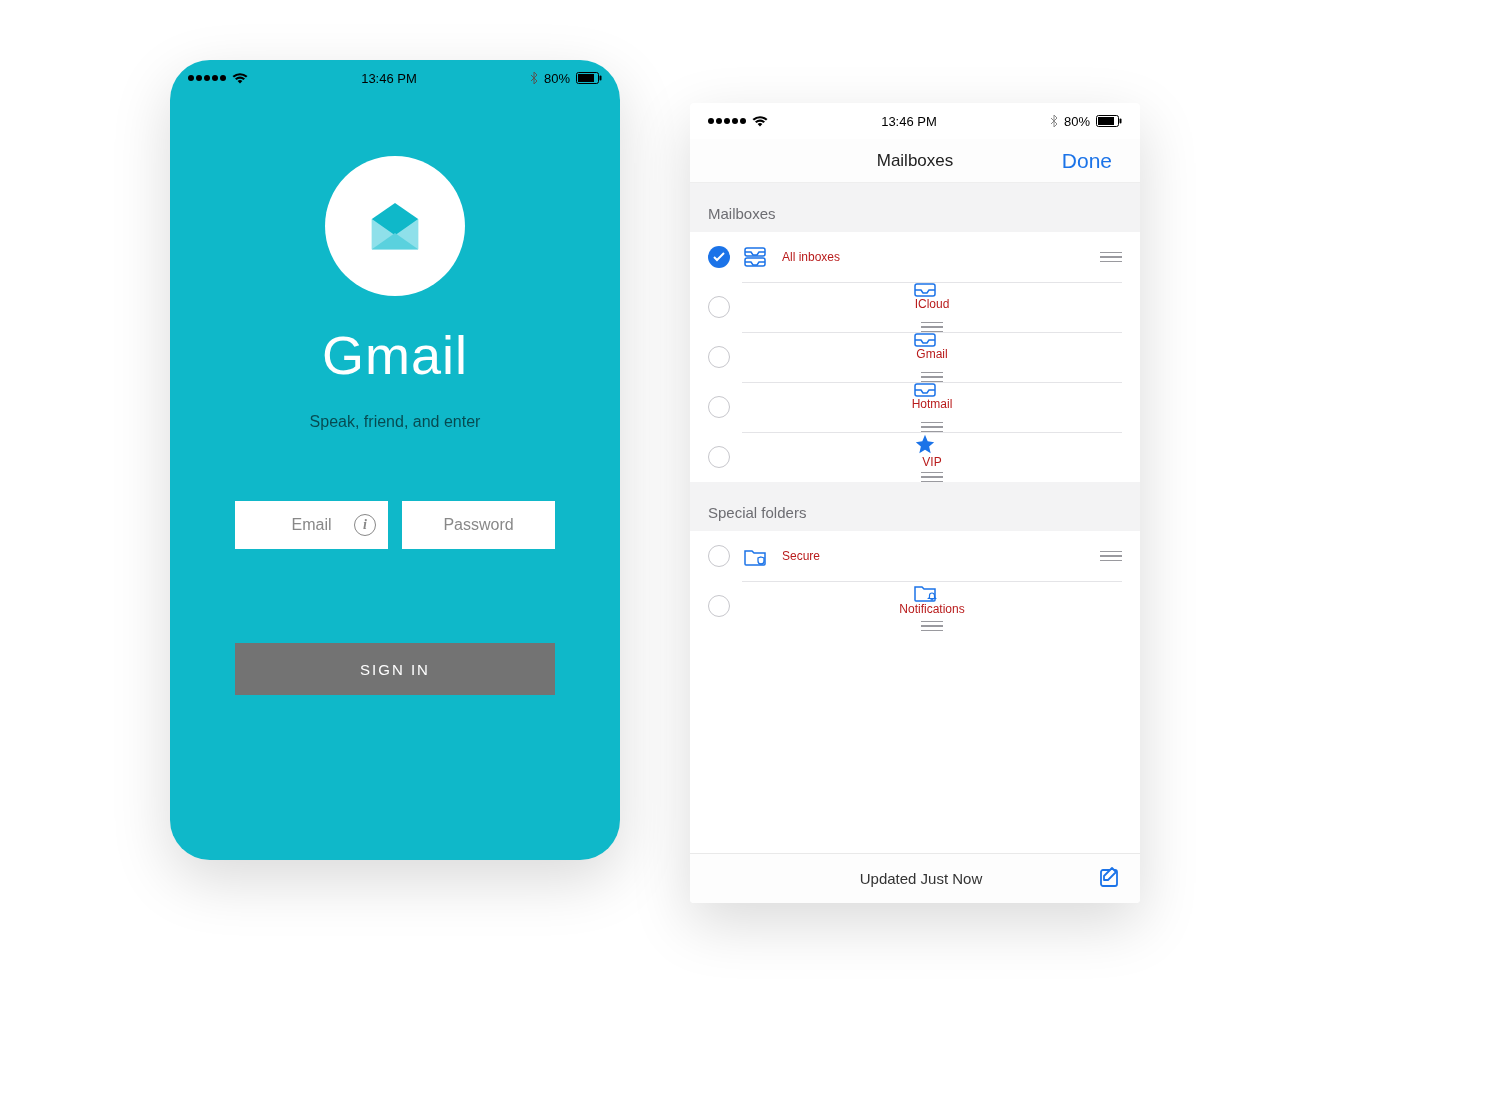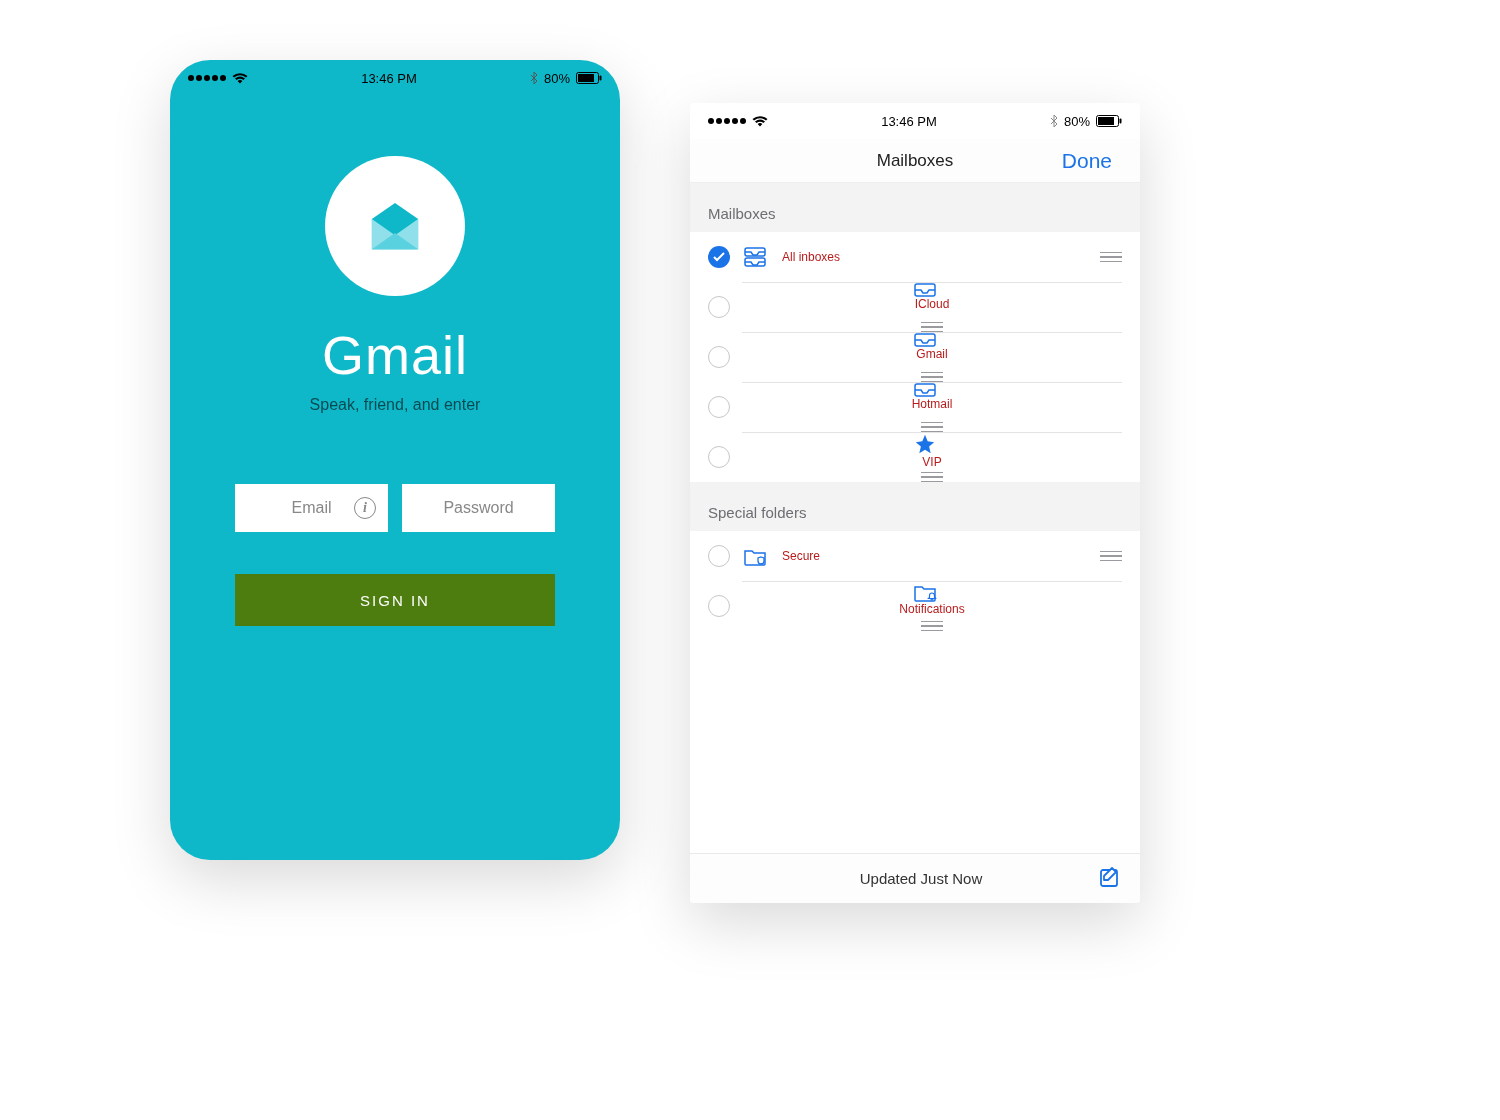--- a/index.html
+++ b/index.html
@@ -50,7 +50,7 @@
     color:#fff; font-size:54px; font-weight:200; margin-top:28px; letter-spacing:1px;
   }
   .app-tag {
-    color: rgba(0,0,0,0.6); font-size:16px; margin-top:10px;
+    color: rgba(0,0,0,0.6); font-size:16px; margin-top:27px;
   }
   .form {
     margin-top:70px; width: 320px; display:flex; flex-direction:row; gap:14px;

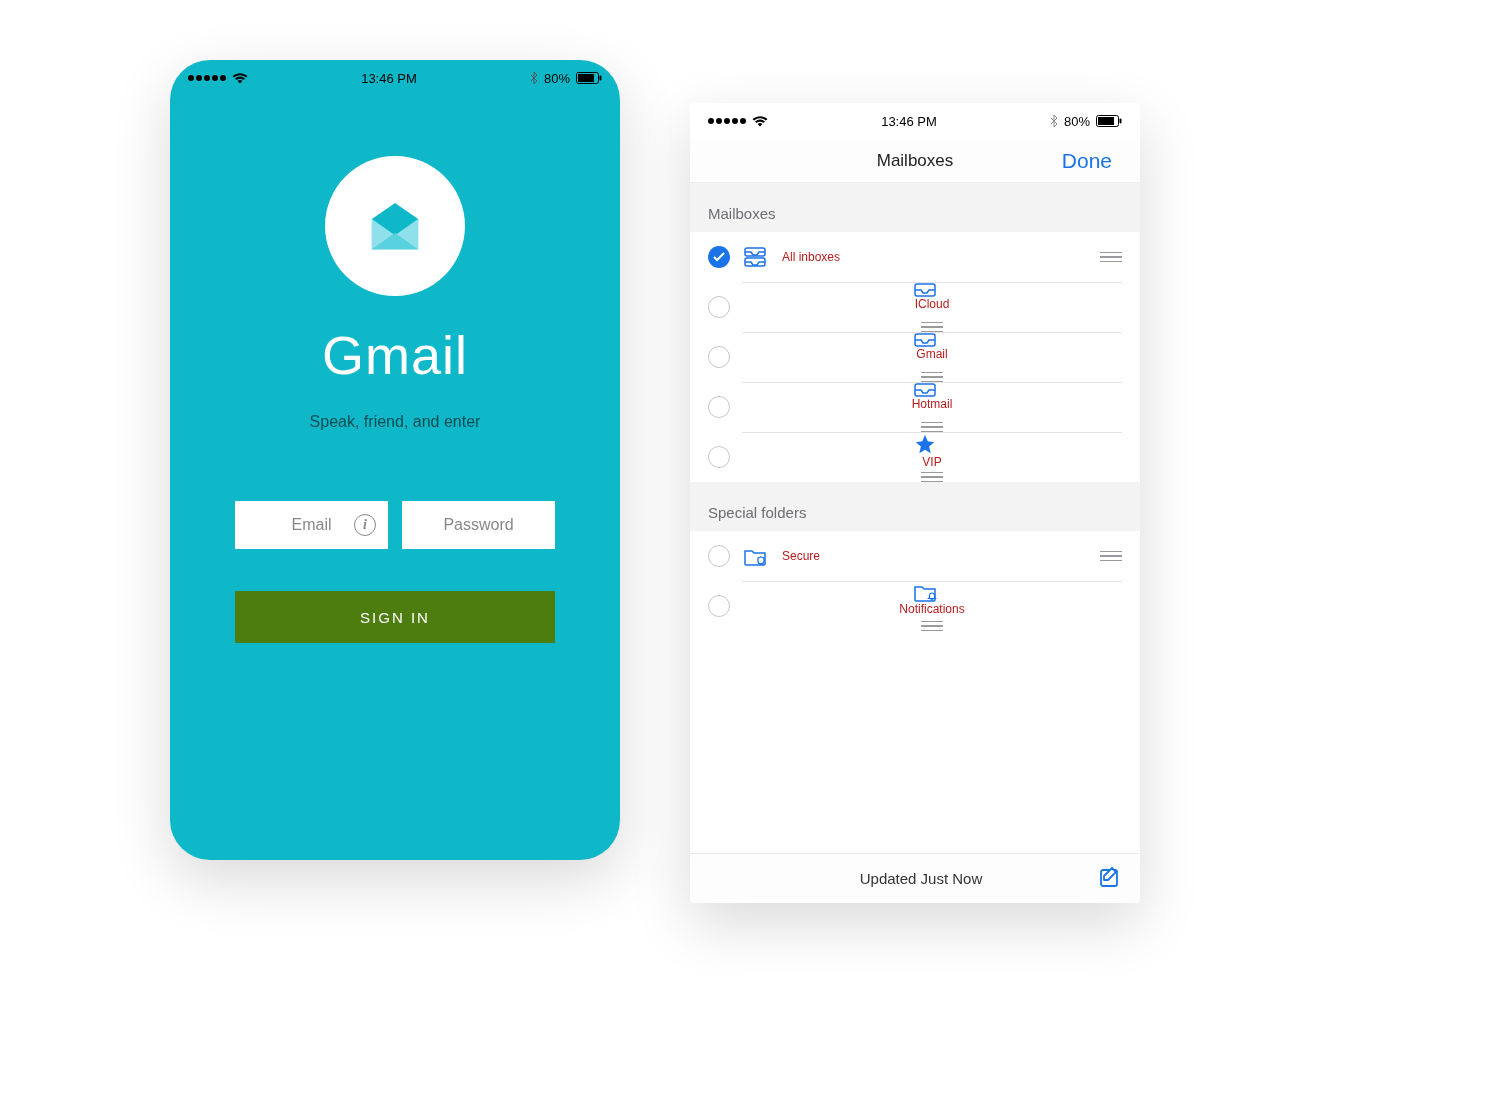--- a/index.html
+++ b/index.html
@@ -72,7 +72,7 @@
     font-weight:bold;
   }
   .signin-btn {
-    margin-top:42px; width:320px; height:52px; background:#4d7c0f; color:#fff;
+    margin-top:94px; width:320px; height:52px; background:#737373; color:#fff;
     border:none; font-size:15px; letter-spacing:2px; font-weight:500; cursor:pointer;
   }
 

